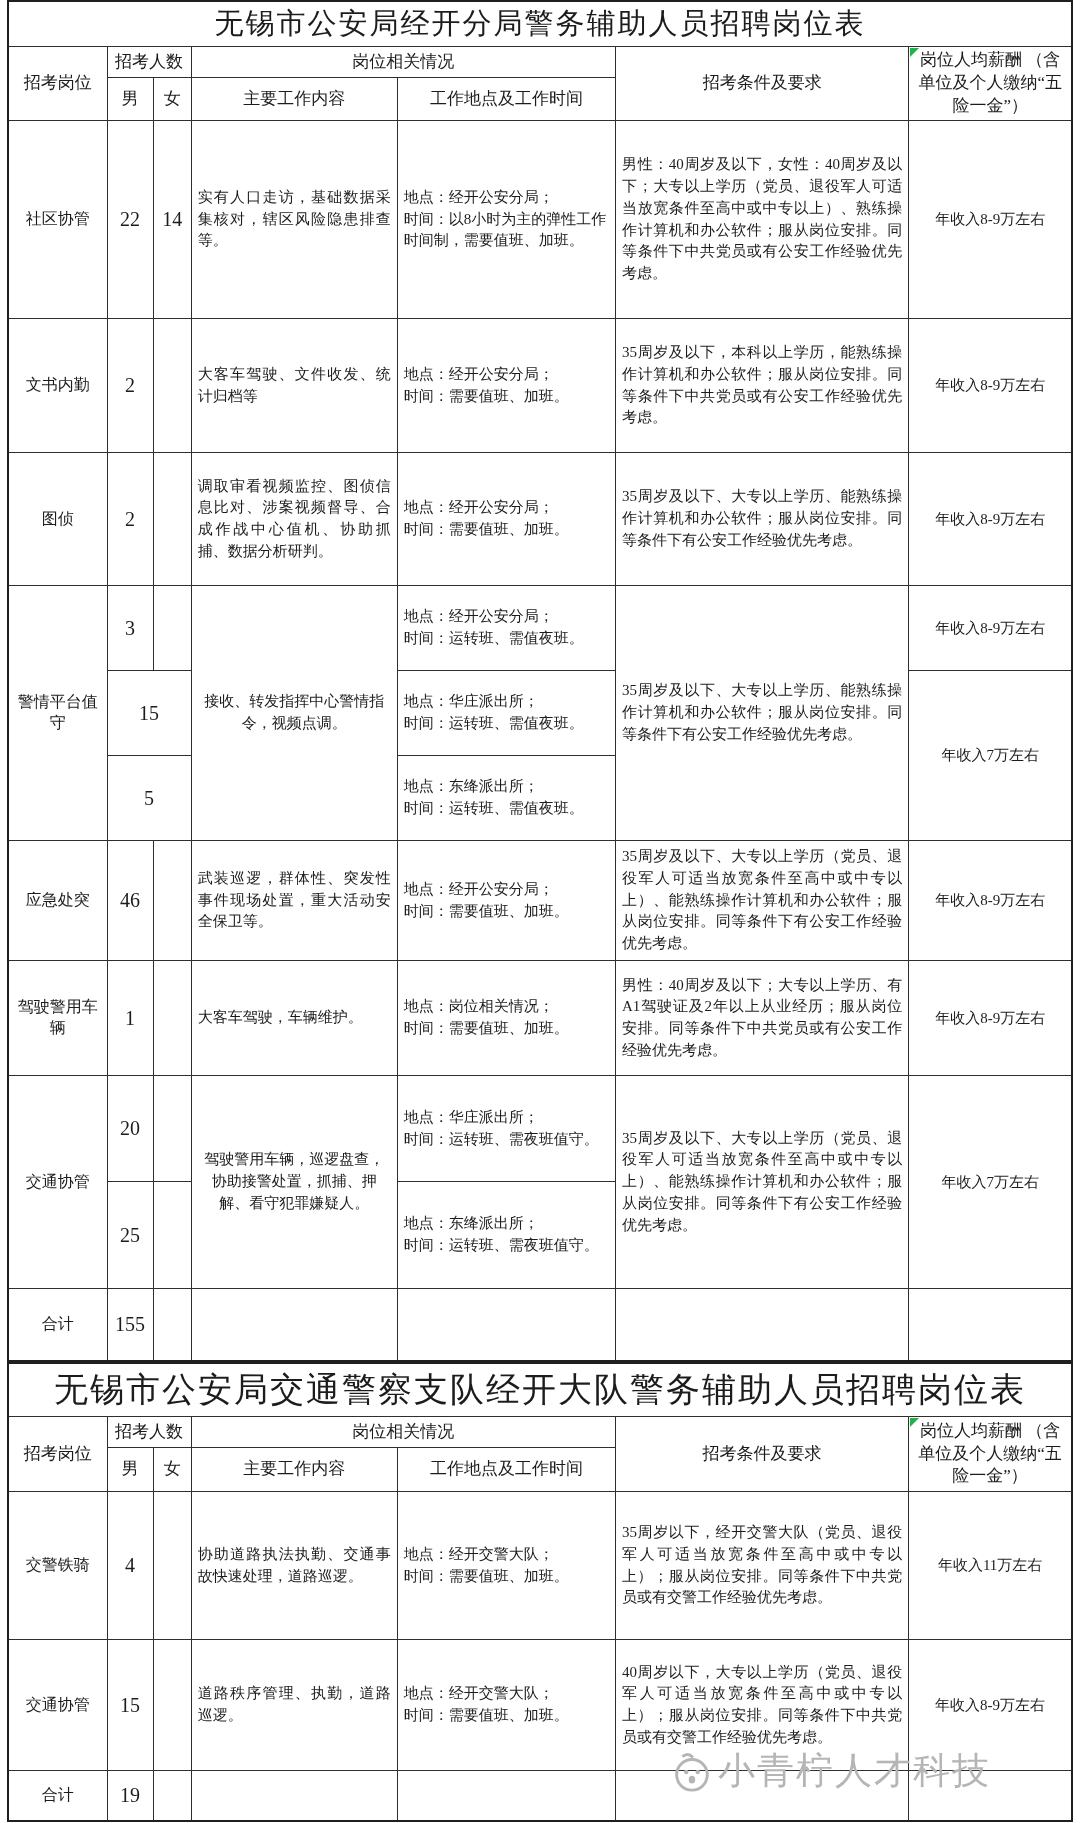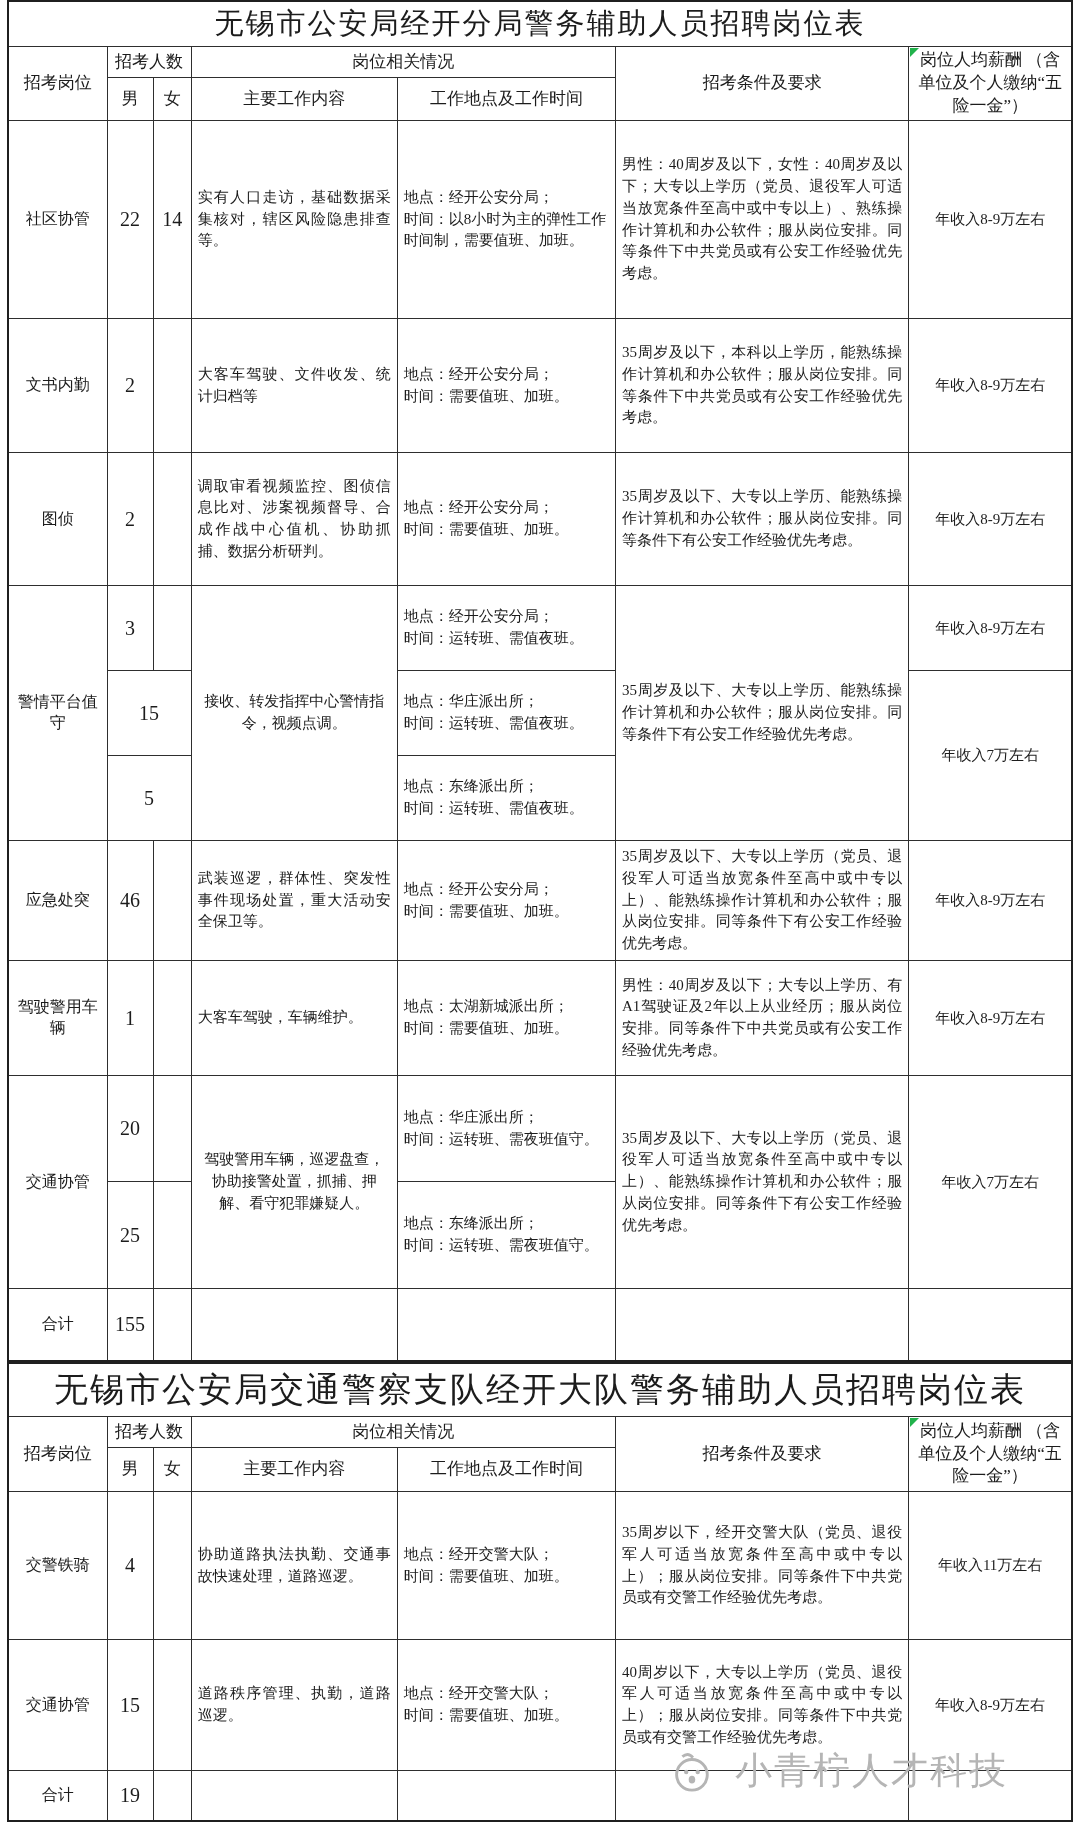--- a/index.html
+++ b/index.html
@@ -166,7 +166,7 @@
       <td class="num">1</td>
       <td class="num"></td>
       <td class="cell jus">大客车驾驶，车辆维护。</td>
-      <td class="cell pre">地点：太湖新城派出所；
+      <td class="cell pre">地点：岗位相关情况；
 时间：需要值班、加班。</td>
       <td class="cell jus">男性：40周岁及以下；大专以上学历、有A1驾驶证及2年以上从业经历；服从岗位安排。同等条件下中共党员或有公安工作经验优先考虑。</td>
       <td class="salary">年收入8-9万左右</td>

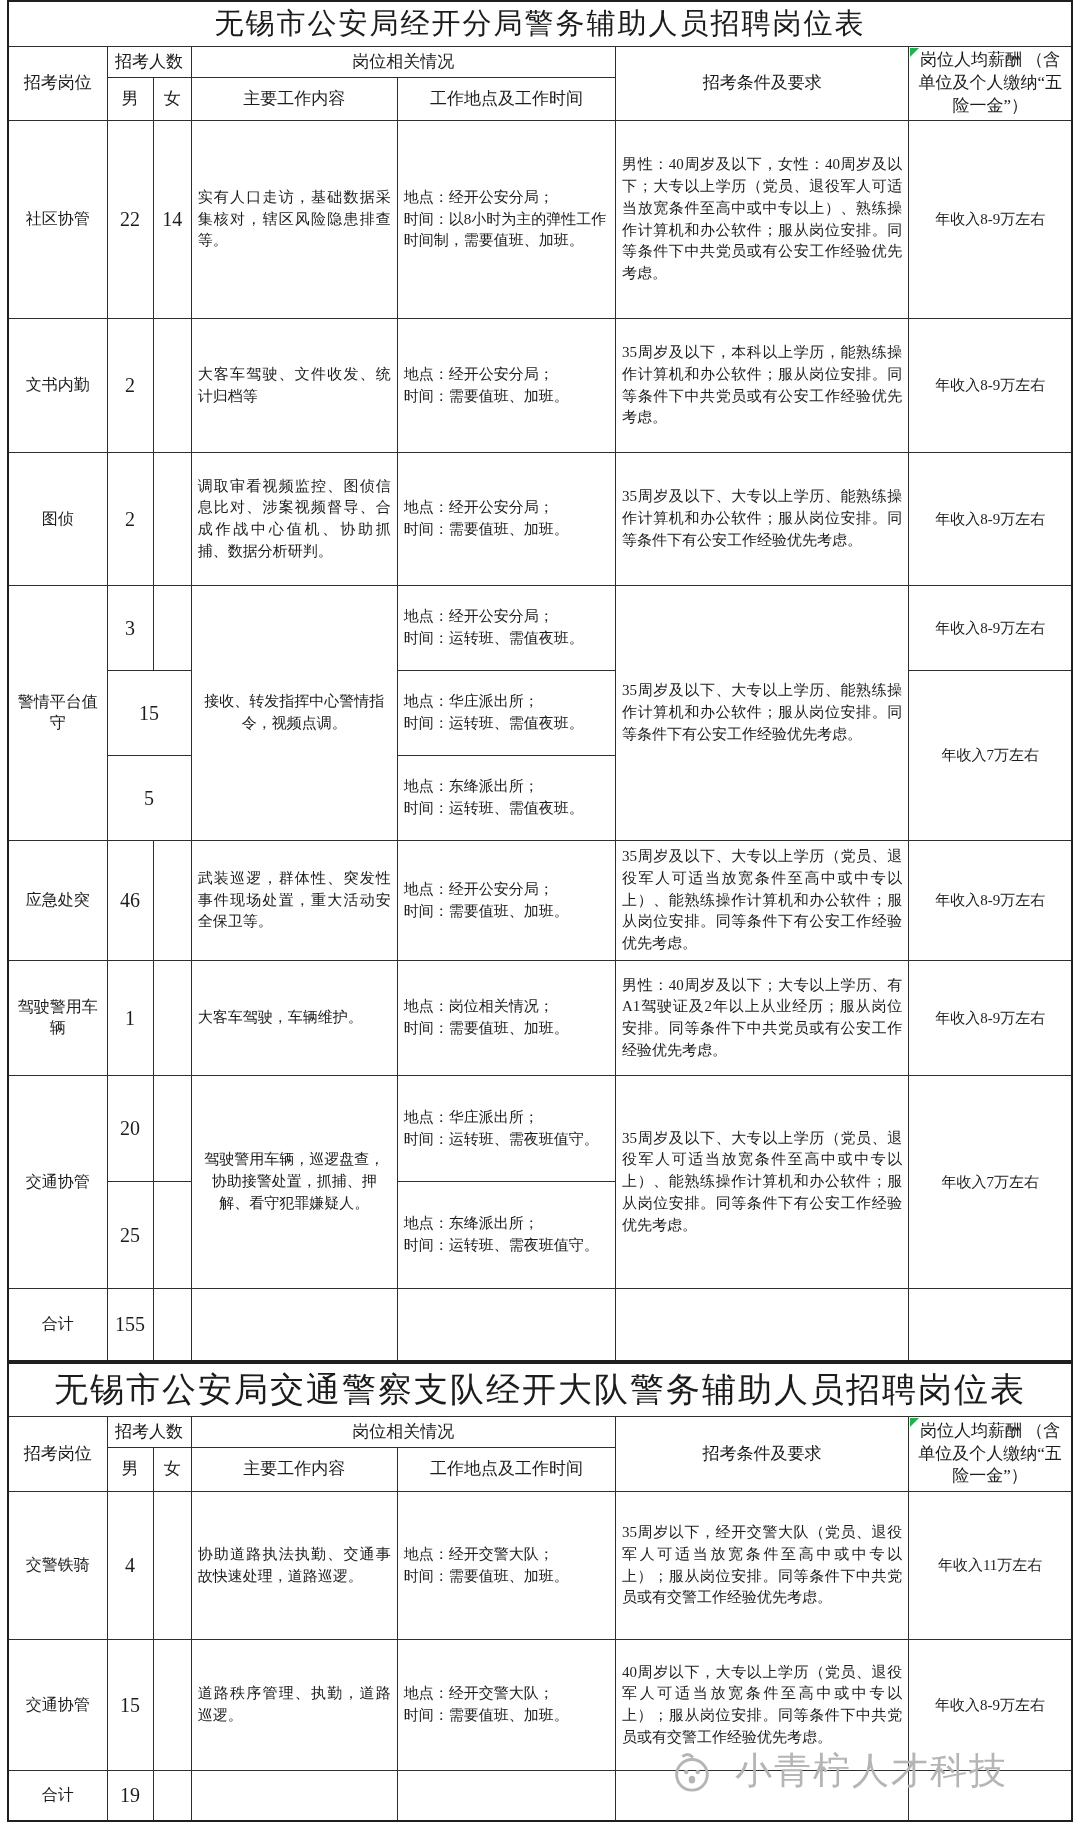--- a/index.html
+++ b/index.html
@@ -51,7 +51,7 @@
   .watermark {
     position:absolute;
     left:668px; top:1746px;
-    display:flex; align-items:center; gap:21px;
+    display:flex; align-items:center; gap:4px;
     color:#b5b5b5;
     font-family:Liberation Sans, sans-serif;
     font-size:37px;

